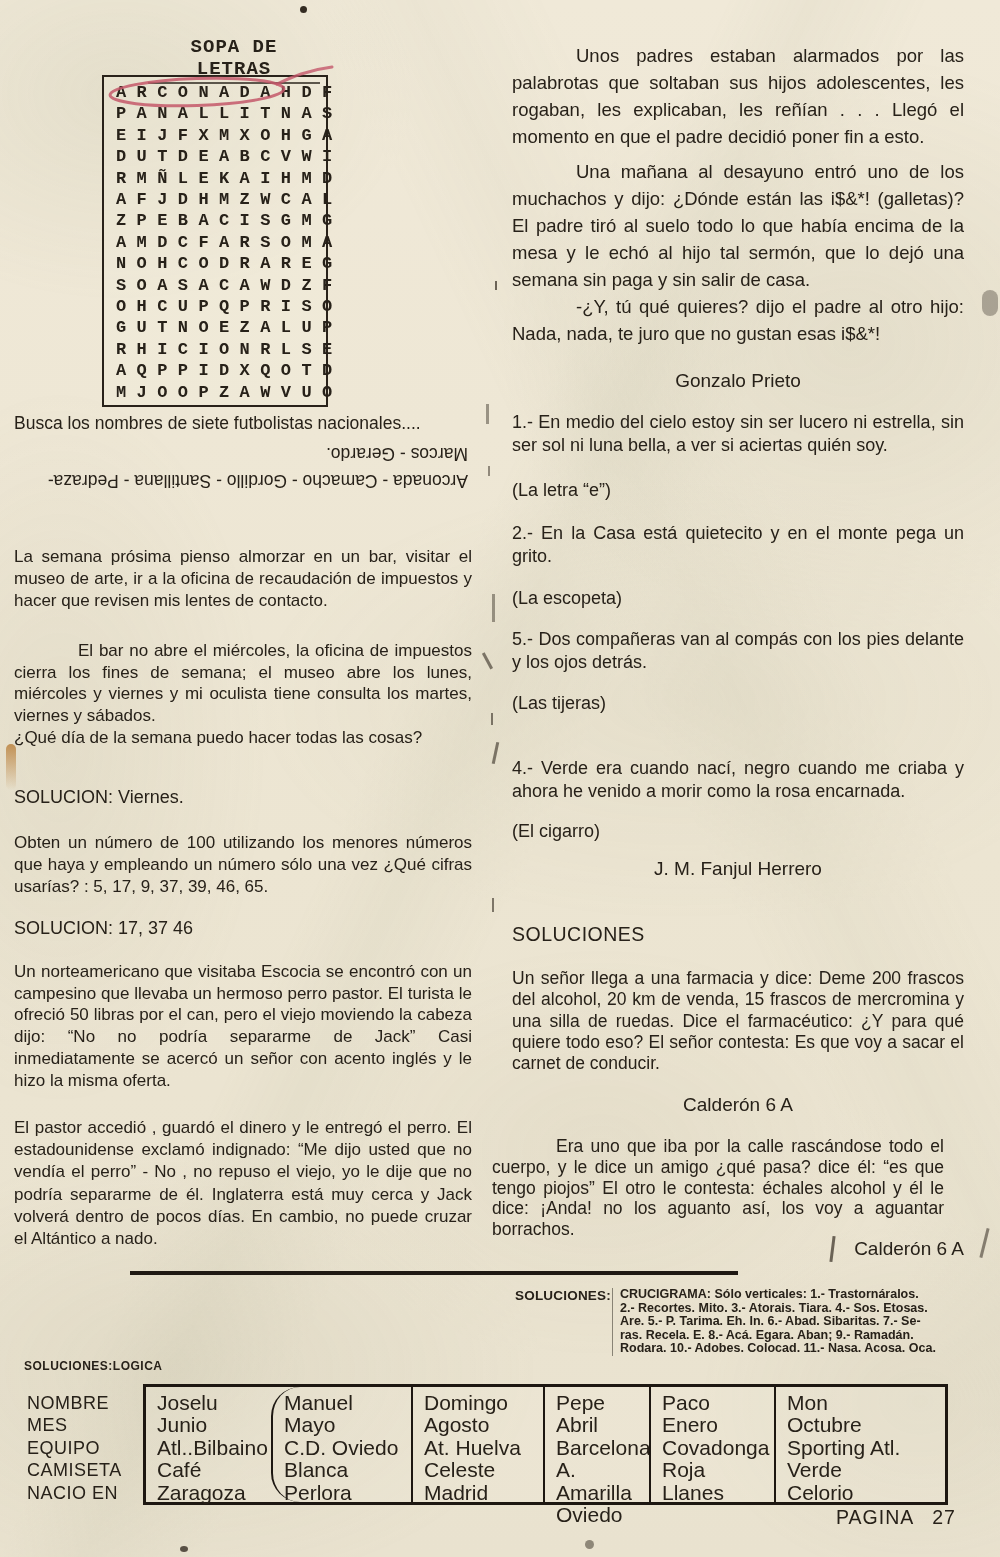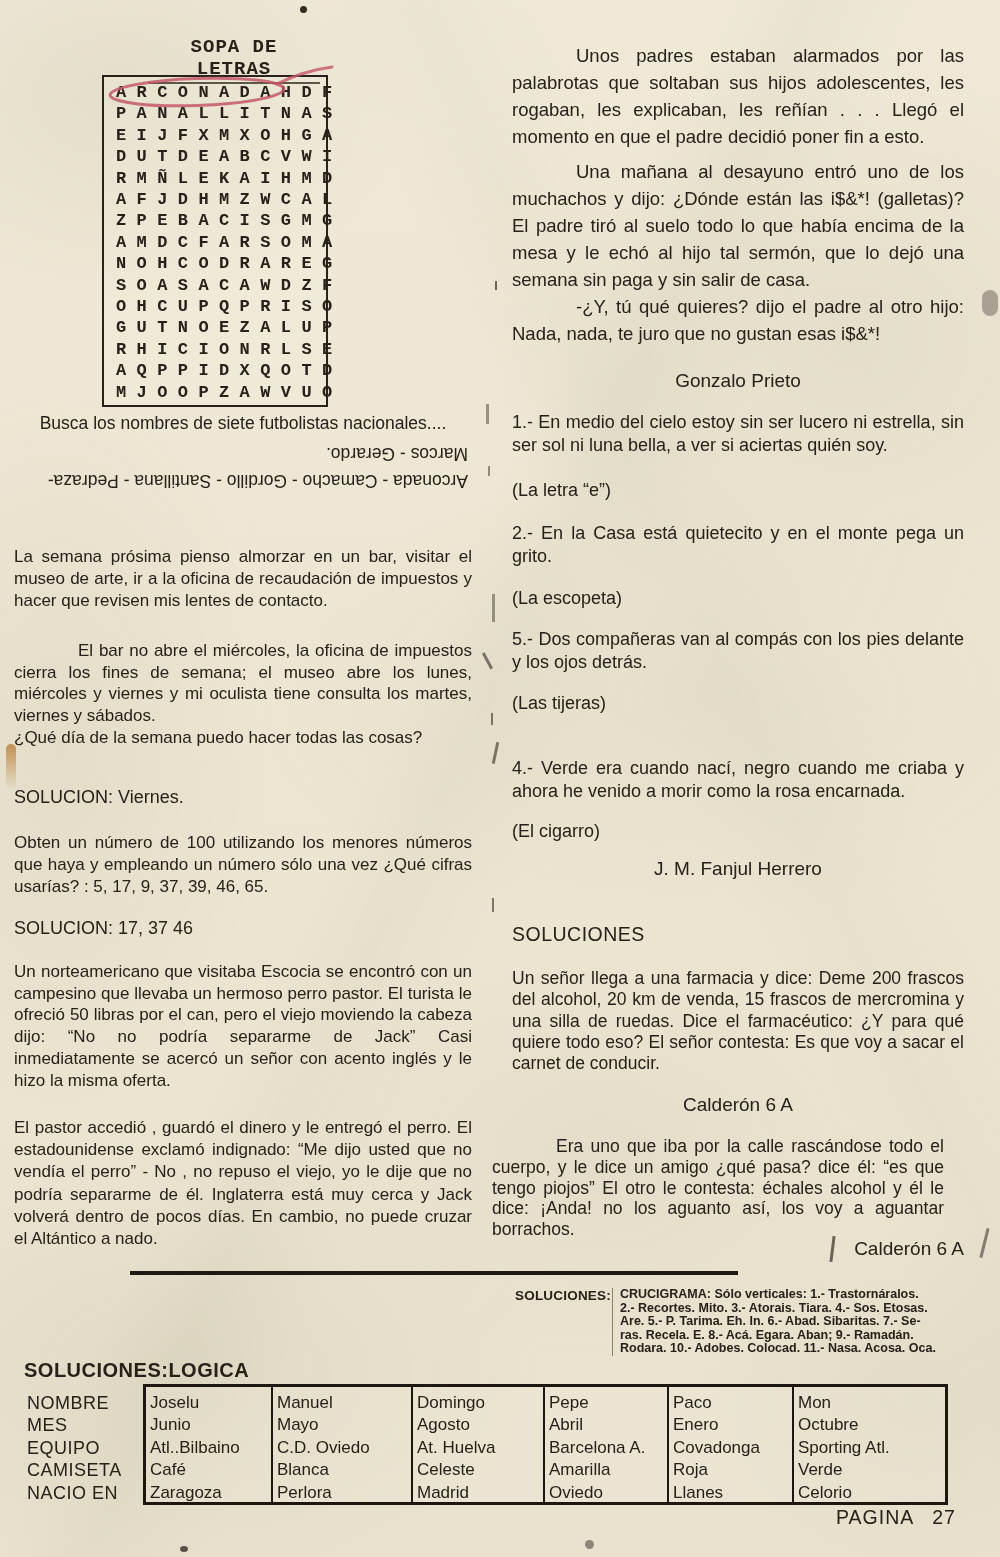--- a/index.html
+++ b/index.html
@@ -79,7 +79,7 @@
     </svg>
   </div>
 
-  <div class="abs lc-t" style="left:14px;top:413px;font-size:17.5px;text-align:center;">Busca los nombres de siete futbolistas nacionales....</div>
+  <div class="abs lc-t" style="left:14px;top:413px;font-size:17.5px;">Busca los nombres de siete futbolistas nacionales....</div>
 
   <div class="abs flip" style="left:12px;top:441px;">
     <div>Arconada - Camacho - Gordillo - Santillana - Pedraza-</div>

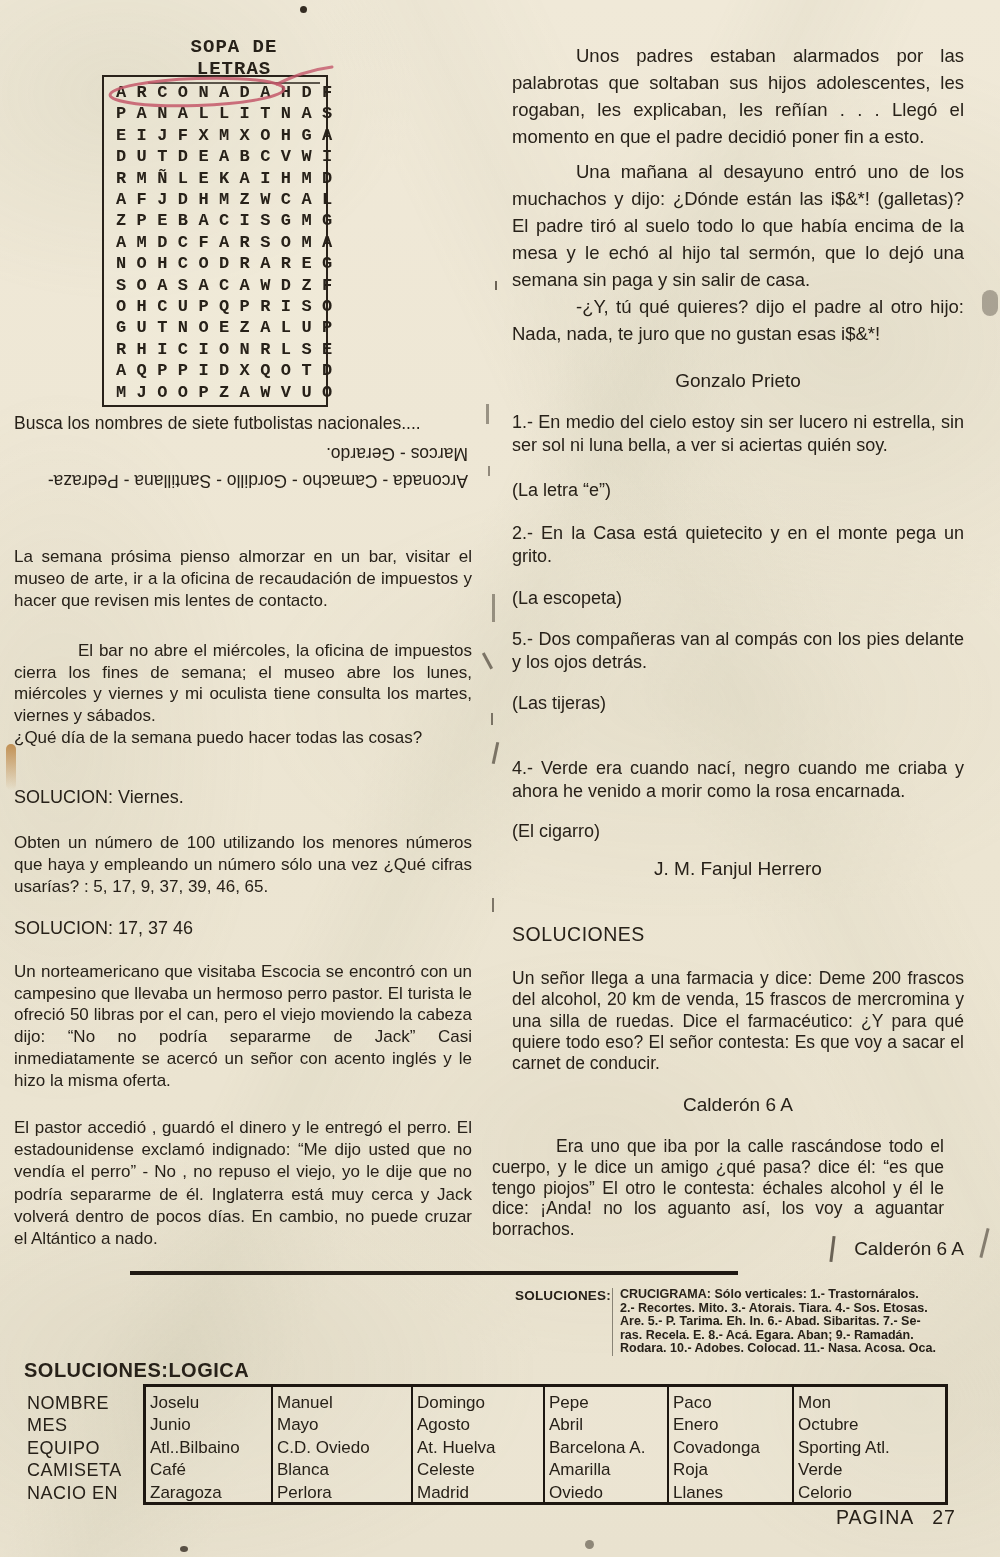--- a/index.html
+++ b/index.html
@@ -40,7 +40,7 @@
   .cruc{display:flex;font-weight:700;}
   .cruc-label{font-size:13.5px;width:97px;flex:none;letter-spacing:.2px;}
   .cruc-lines{font-size:12.5px;line-height:13.5px;width:348px;border-left:1.5px solid rgba(40,35,28,.5);padding-left:7px;}
-  .logic-title{font-size:20px;font-weight:700;letter-spacing:.5px;}
+  .logic-title{font-size:12px;font-weight:700;letter-spacing:.5px;}
   .tlabels{font-size:18px;line-height:22.4px;letter-spacing:.5px;}
   .tbl{display:flex;border:3px solid #1d1711;box-sizing:border-box;background:rgba(244,238,224,.2);}
   .tcol{box-sizing:border-box;padding:5px 0 0 4px;font-size:17px;line-height:22.4px;}

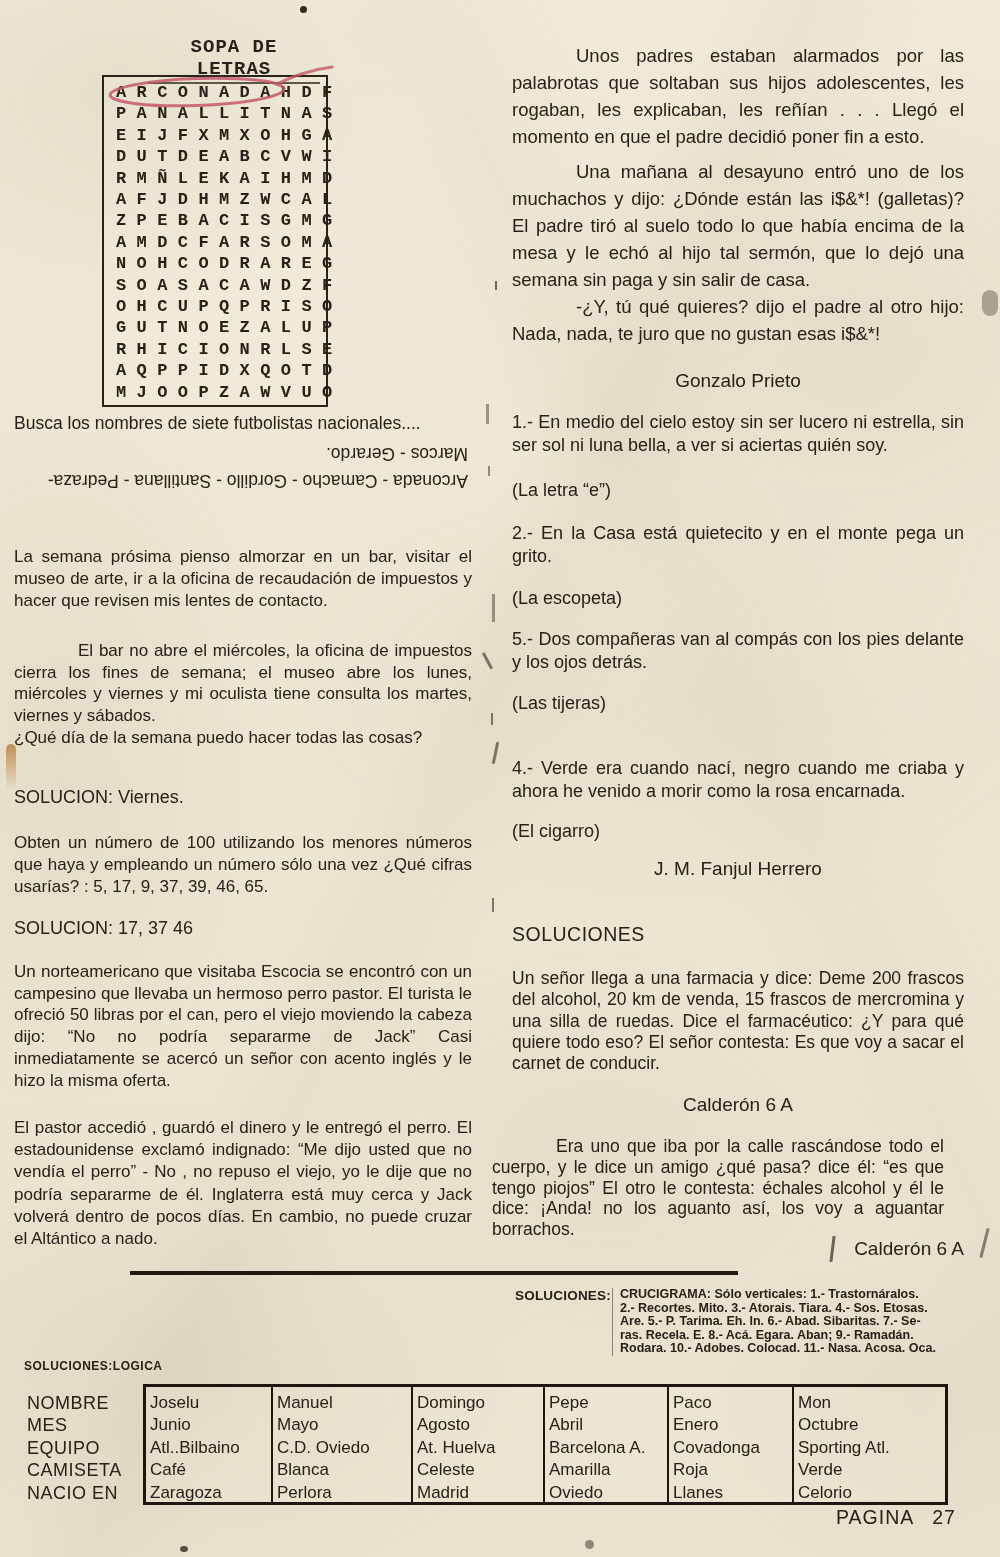--- a/index.html
+++ b/index.html
@@ -43,7 +43,7 @@
   .logic-title{font-size:12px;font-weight:700;letter-spacing:.5px;}
   .tlabels{font-size:18px;line-height:22.4px;letter-spacing:.5px;}
   .tbl{display:flex;border:3px solid #1d1711;box-sizing:border-box;background:rgba(244,238,224,.2);}
-  .tcol{box-sizing:border-box;padding:5px 0 0 4px;font-size:17px;line-height:22.4px;}
+  .tcol{box-sizing:border-box;padding:5px 0 0 11px;font-size:21px;line-height:22.4px;}
   .tcol + .tcol{border-left:2px solid #1d1711;}
   .footer{font-size:19.5px;letter-spacing:1px;}
   .footer span{margin-right:18px;}

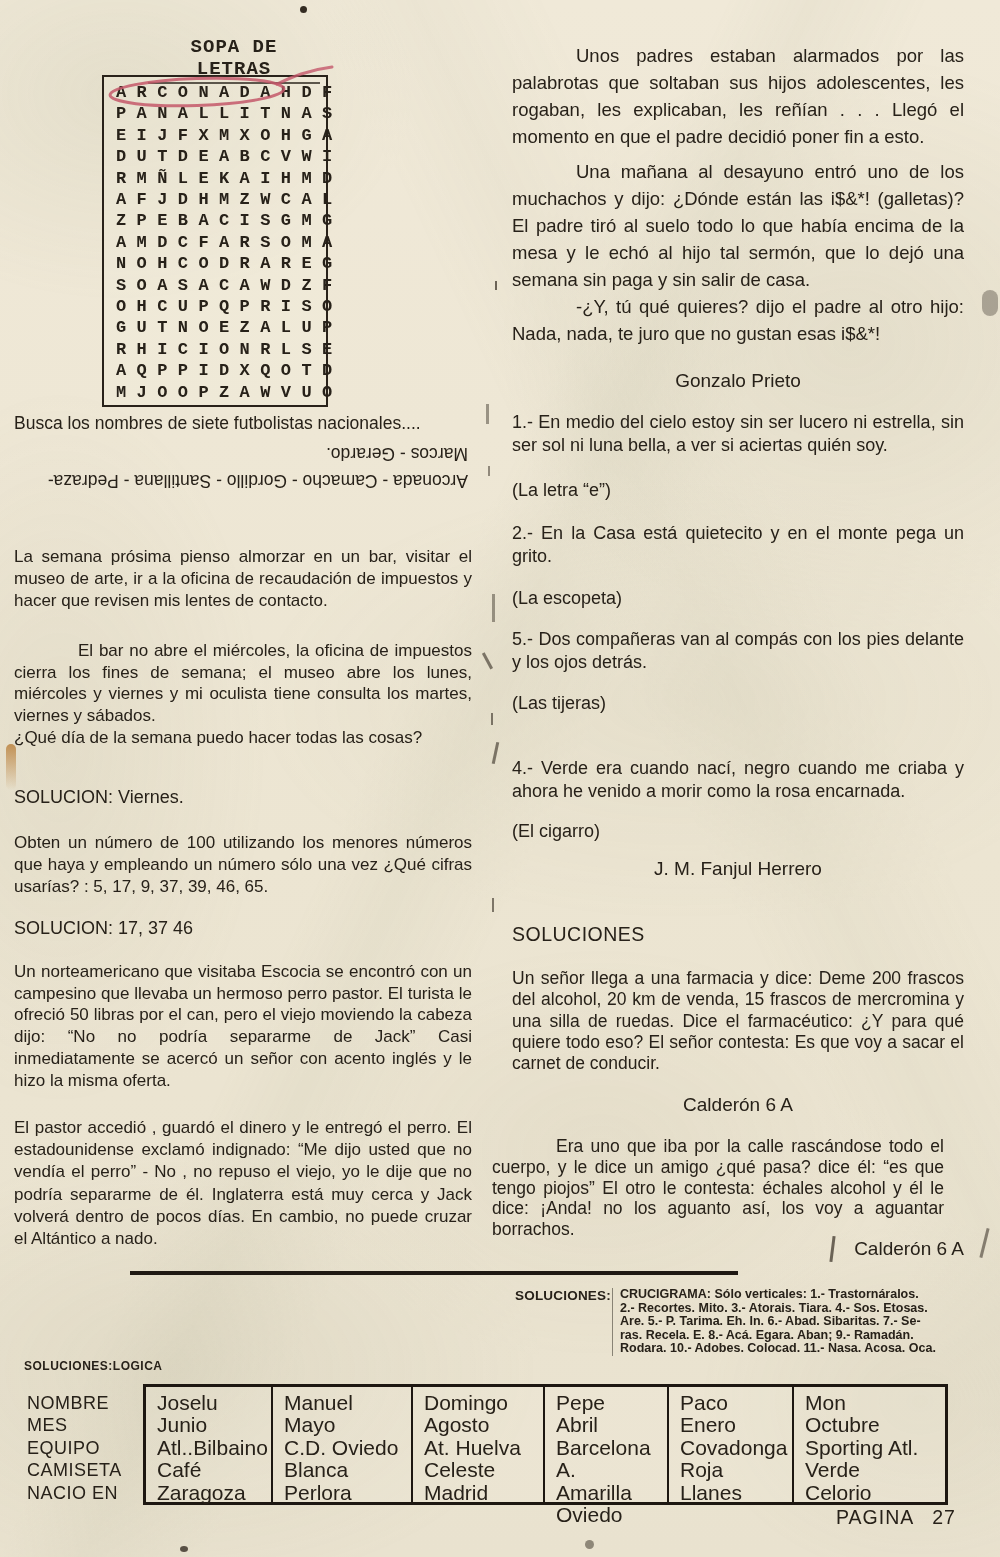--- a/index.html
+++ b/index.html
@@ -156,7 +156,7 @@
       <div>Café</div>
       <div>Zaragoza</div>
     </div>
-    <div class="tcol" style="width:140px;">
+    <div class="tcol" style="width:140px;border-radius:29px;">
       <div>Manuel</div>
       <div>Mayo</div>
       <div>C.D. Oviedo</div>

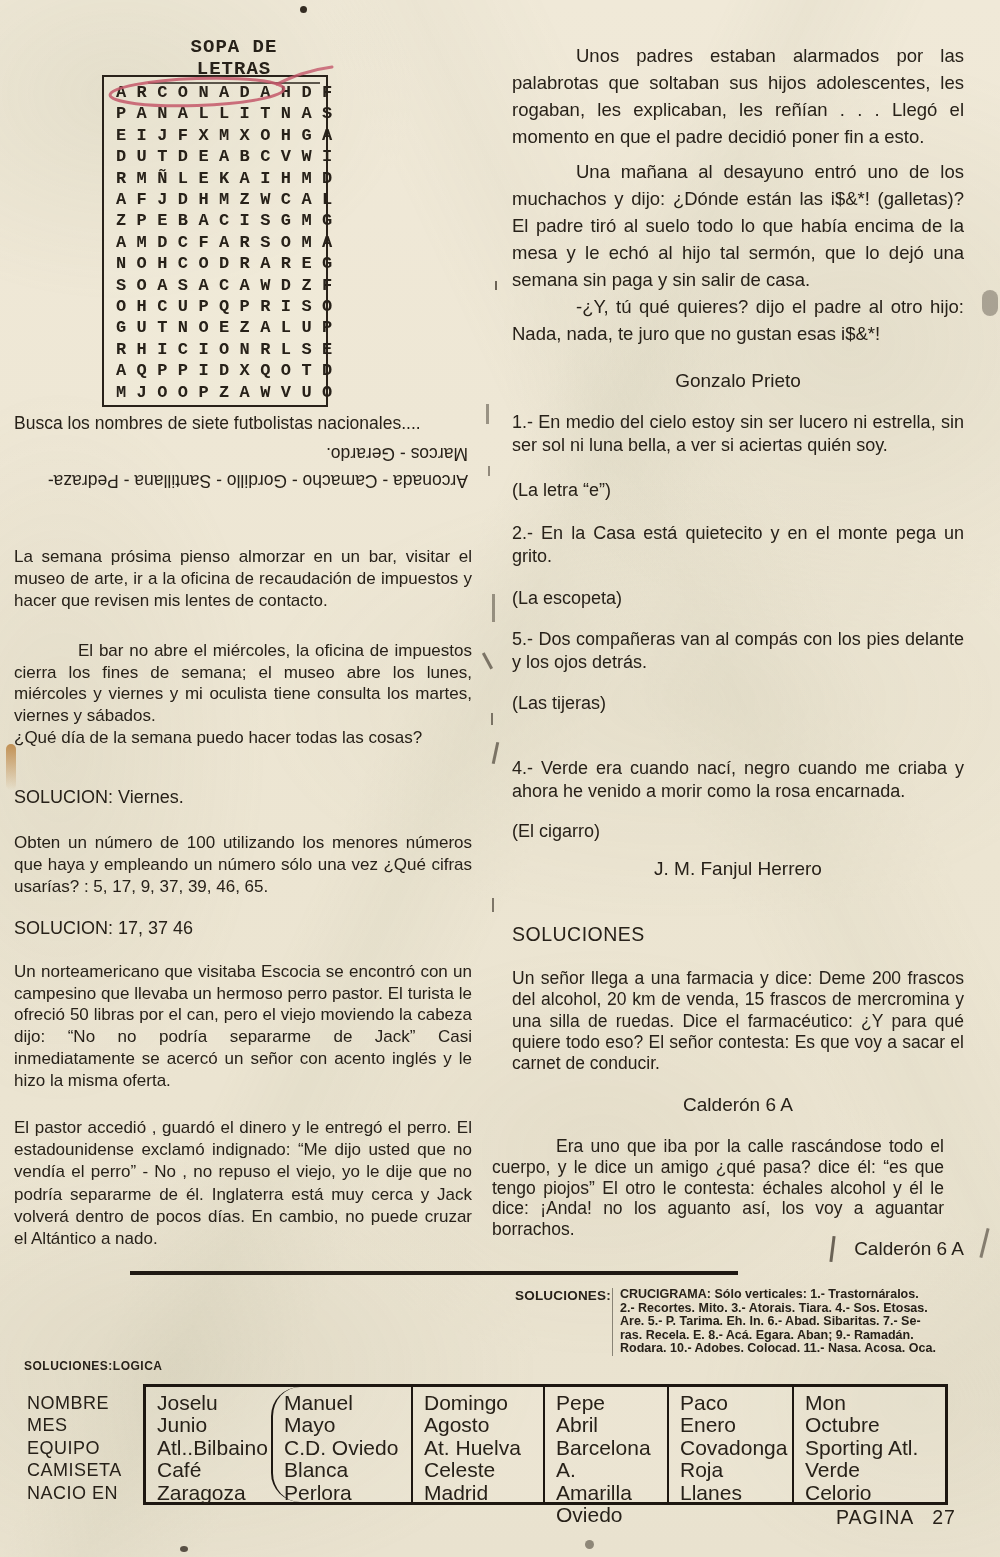--- a/index.html
+++ b/index.html
@@ -170,7 +170,7 @@
       <div>Celeste</div>
       <div>Madrid</div>
     </div>
-    <div class="tcol" style="width:124px;">
+    <div class="tcol" style="width:106px;">
       <div>Pepe</div>
       <div>Abril</div>
       <div>Barcelona A.</div>

